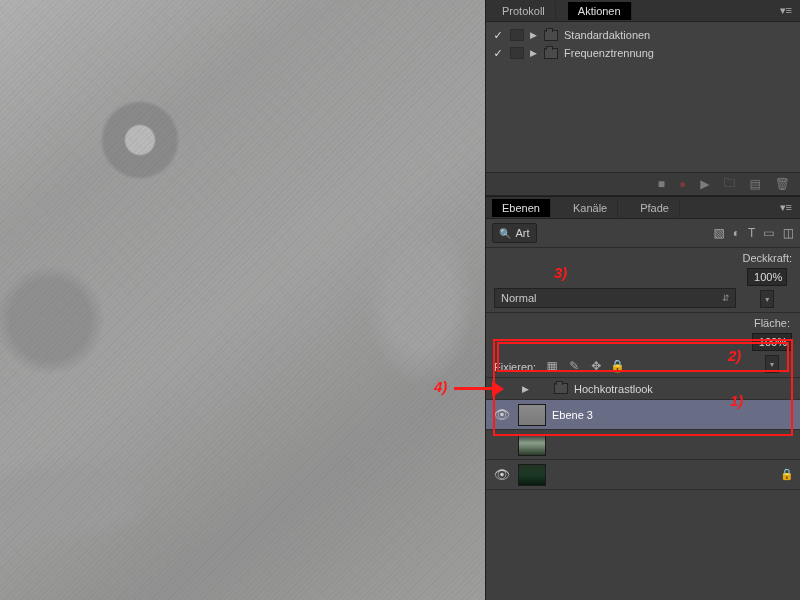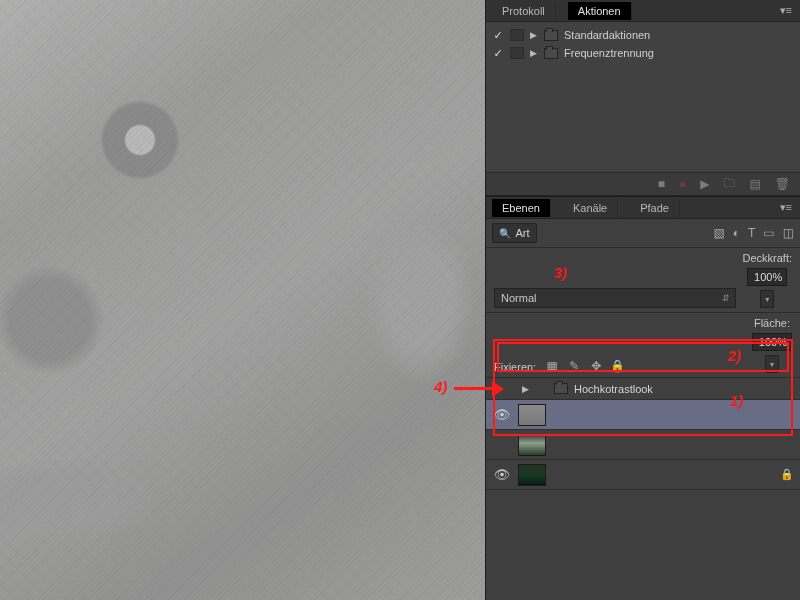--- a/index.html
+++ b/index.html
@@ -177,6 +177,7 @@
       <div class="layer-row selected">
         <span class="eye">👁</span>
         <span class="thumb grey"></span>
+        <span class="lname">Ebene 3</span>
       </div>
       <div class="layer-row">
         <span class="eye off">👁</span>

